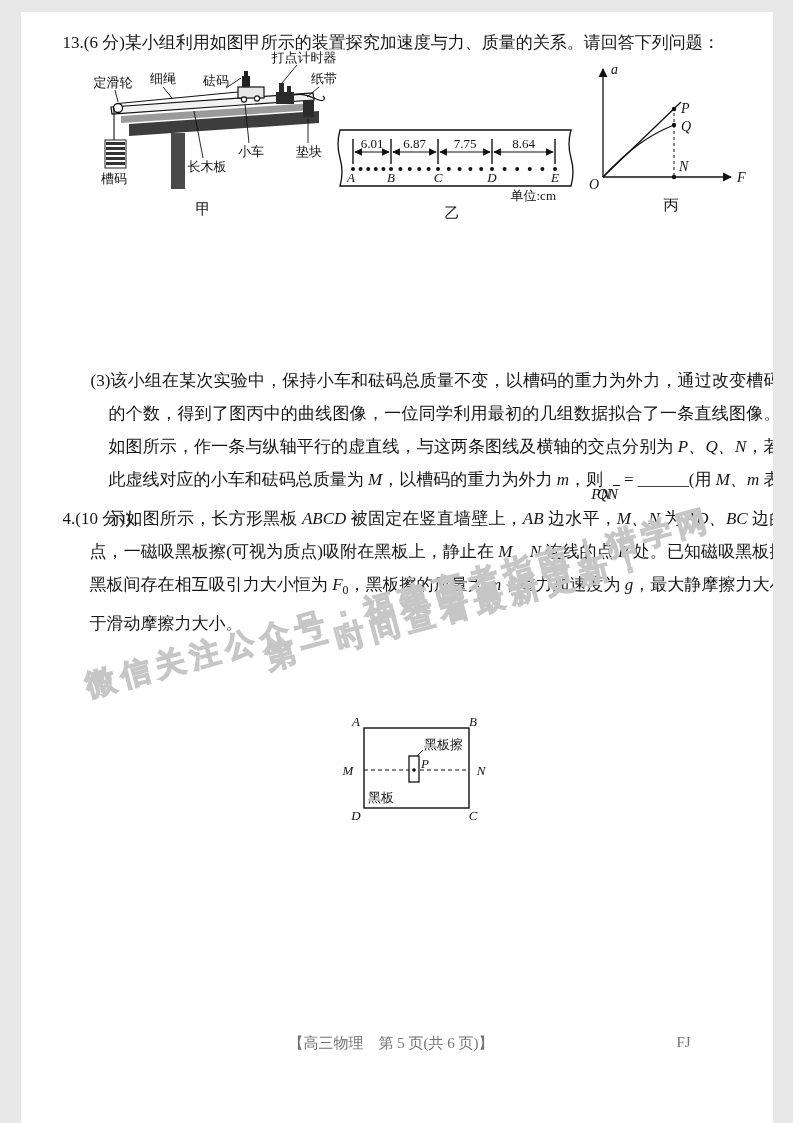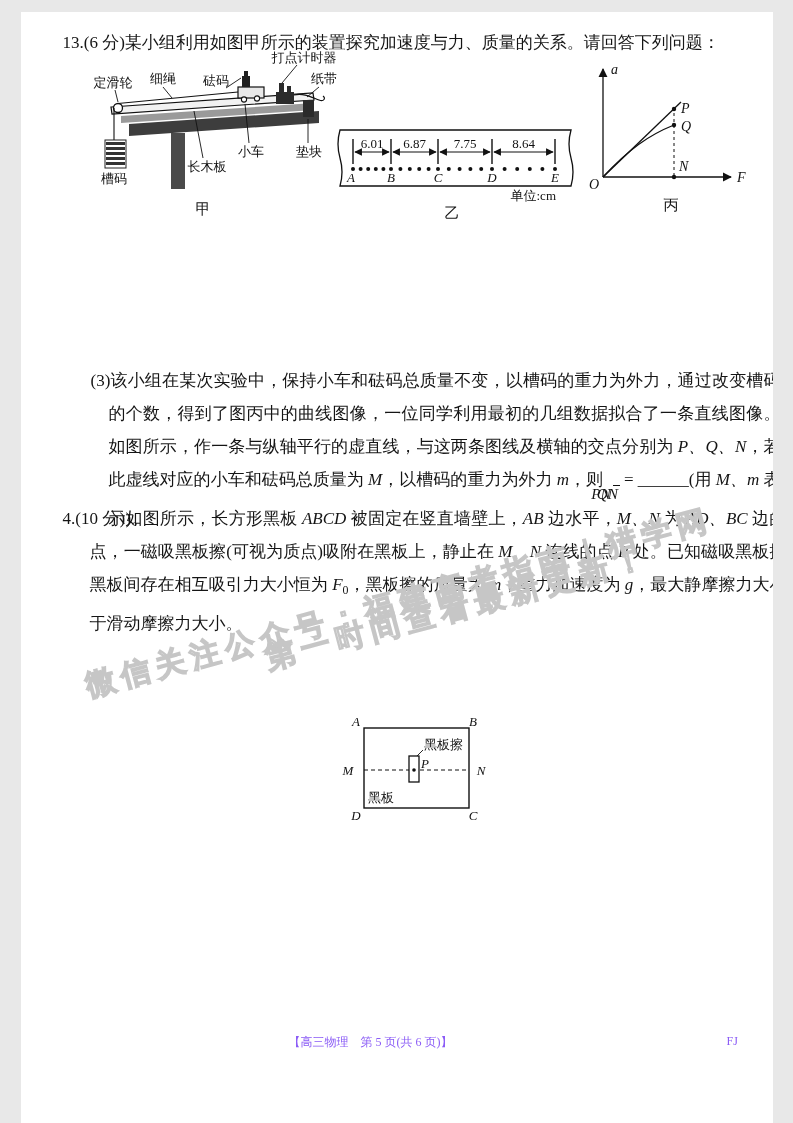--- a/index.html
+++ b/index.html
@@ -26,7 +26,7 @@
     font-size:30px;letter-spacing:6px;transform:rotate(-15deg);transform-origin:0 0;
     font-family:"Liberation Sans","DejaVu Sans",sans-serif;
   }
-  .footer{position:absolute;font-size:12px;color:#8b5cf6;}
+  .footer{position:absolute;font-size:15px;color:#737373;}
   .figcap{font-size:15px;}
 </style>
 </head>

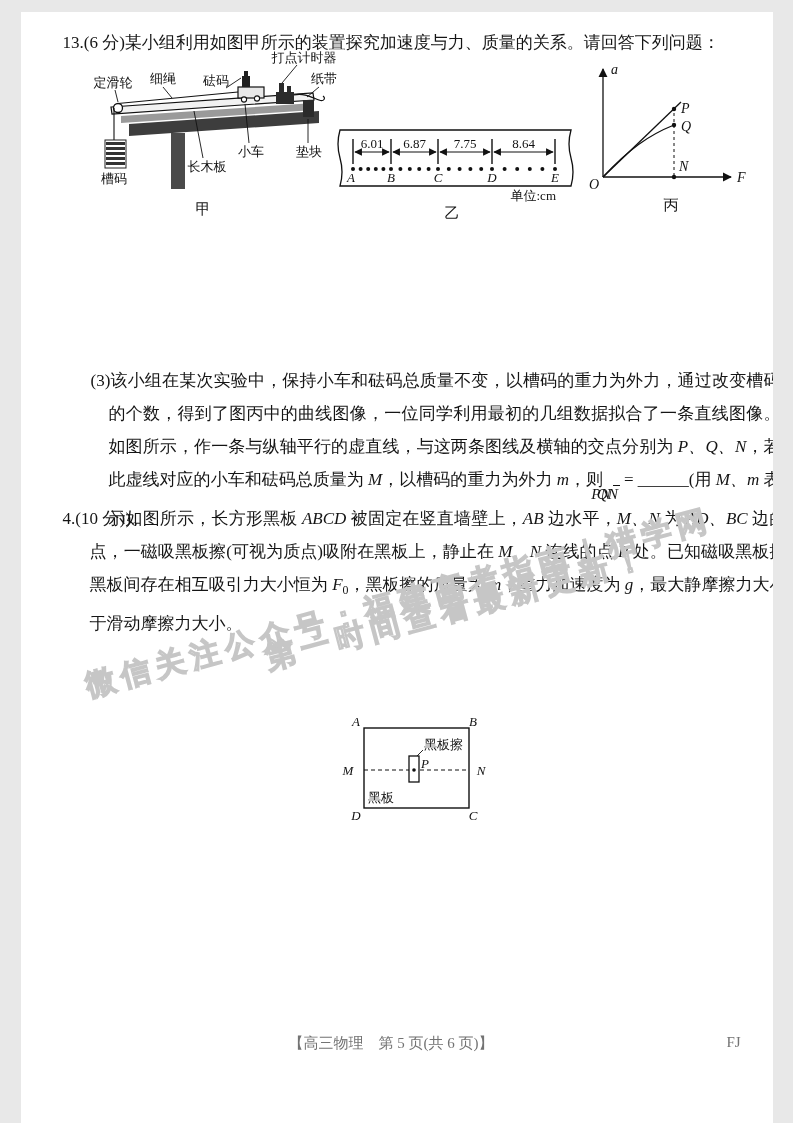--- a/index.html
+++ b/index.html
@@ -194,7 +194,7 @@
   <div class="watermark" style="left:240px;top:628px;">第一时间查看最新更新！</div>
 
   <div class="footer" style="left:268px;top:1022px;">【高三物理　第 5 页(共 6 页)】</div>
-  <div class="footer" style="left:706px;top:1022px;">FJ</div>
+  <div class="footer" style="left:656px;top:1022px;">FJ</div>
 
 </div>
 

